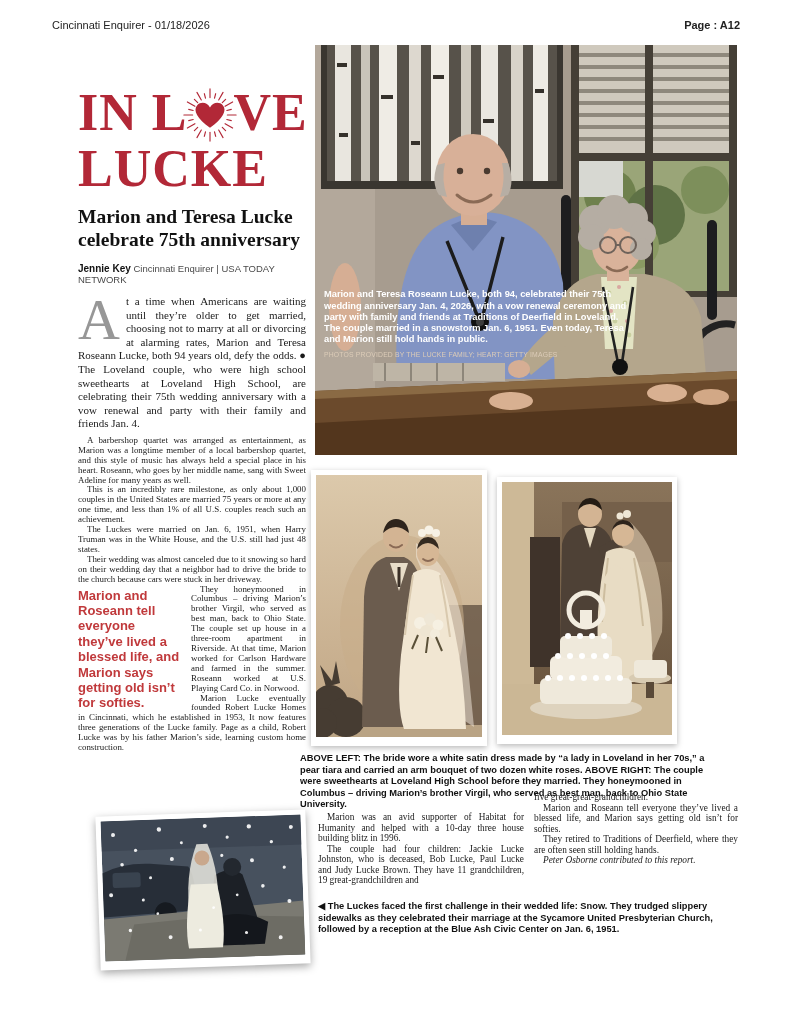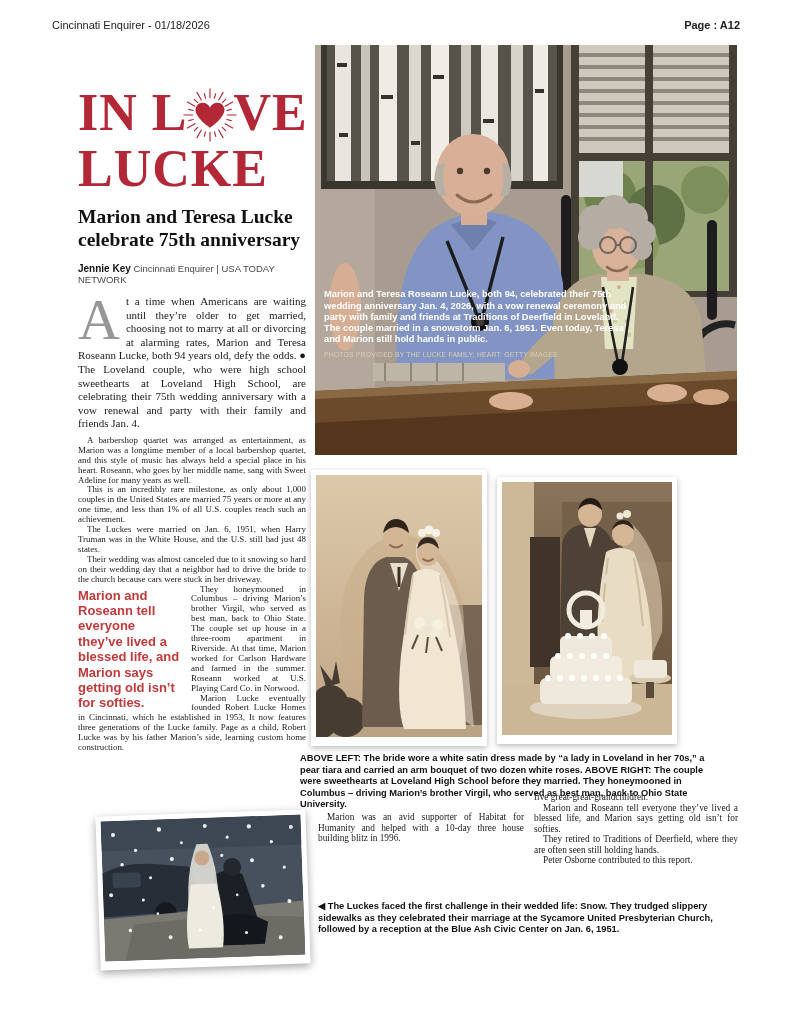--- a/index.html
+++ b/index.html
@@ -360,6 +360,7 @@
 
   <div id="bt-col1" class="abs bt-col">
     <p>Marion was an avid supporter of Habitat for Humanity and helped with a 10-day three house building blitz in 1996.</p>
+    <p>The couple had four children: Jackie Lucke Johnston, who is deceased, Bob Lucke, Paul Lucke and Judy Lucke Brown. They have 11 grandchildren, 19 great-grandchildren and</p>
   </div>
   <div id="bt-col2" class="abs bt-col">
     <p class="noindent">five great-great-grandchildren.</p>

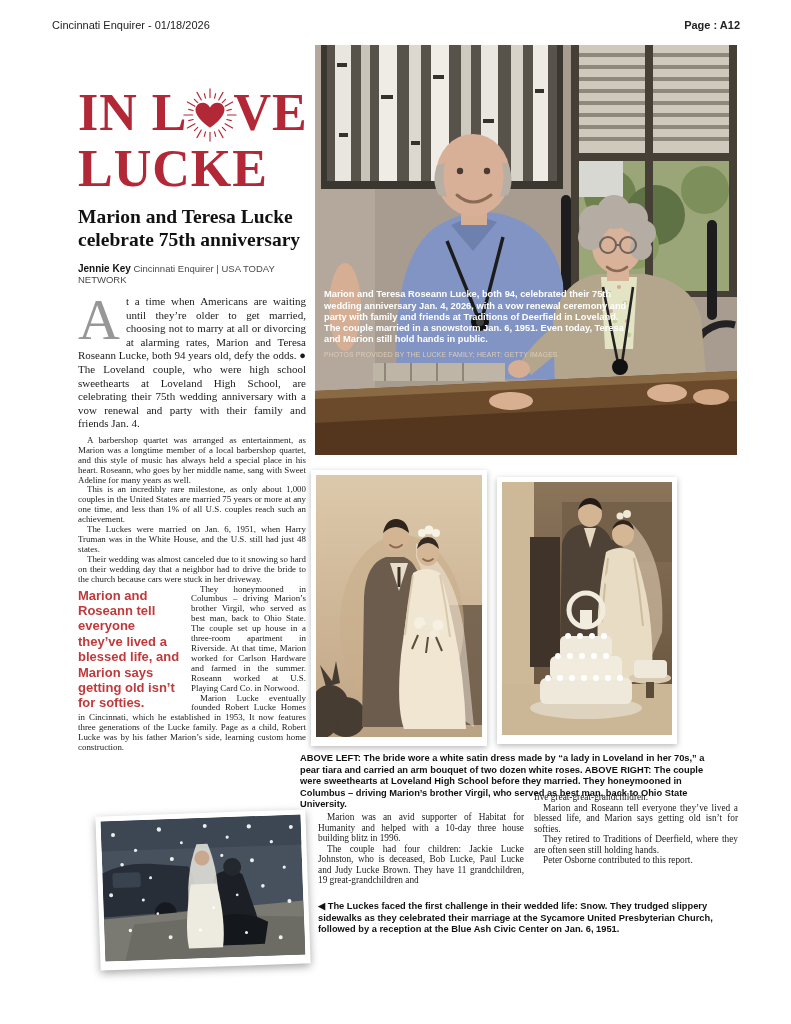--- a/index.html
+++ b/index.html
@@ -42,7 +42,7 @@
   .bt-col{font-size:9.3px;line-height:10.5px;text-align:justify;}
   .bt-col p{margin:0;text-indent:9px;}
   .bt-col p.noindent{text-indent:0;}
-  .bt-col p.contrib{}
+  .bt-col p.contrib{font-style:italic;}
   #bt-col1{left:318px;top:812px;width:206px;}
   #bt-col2{left:534px;top:792px;width:204px;}
   

